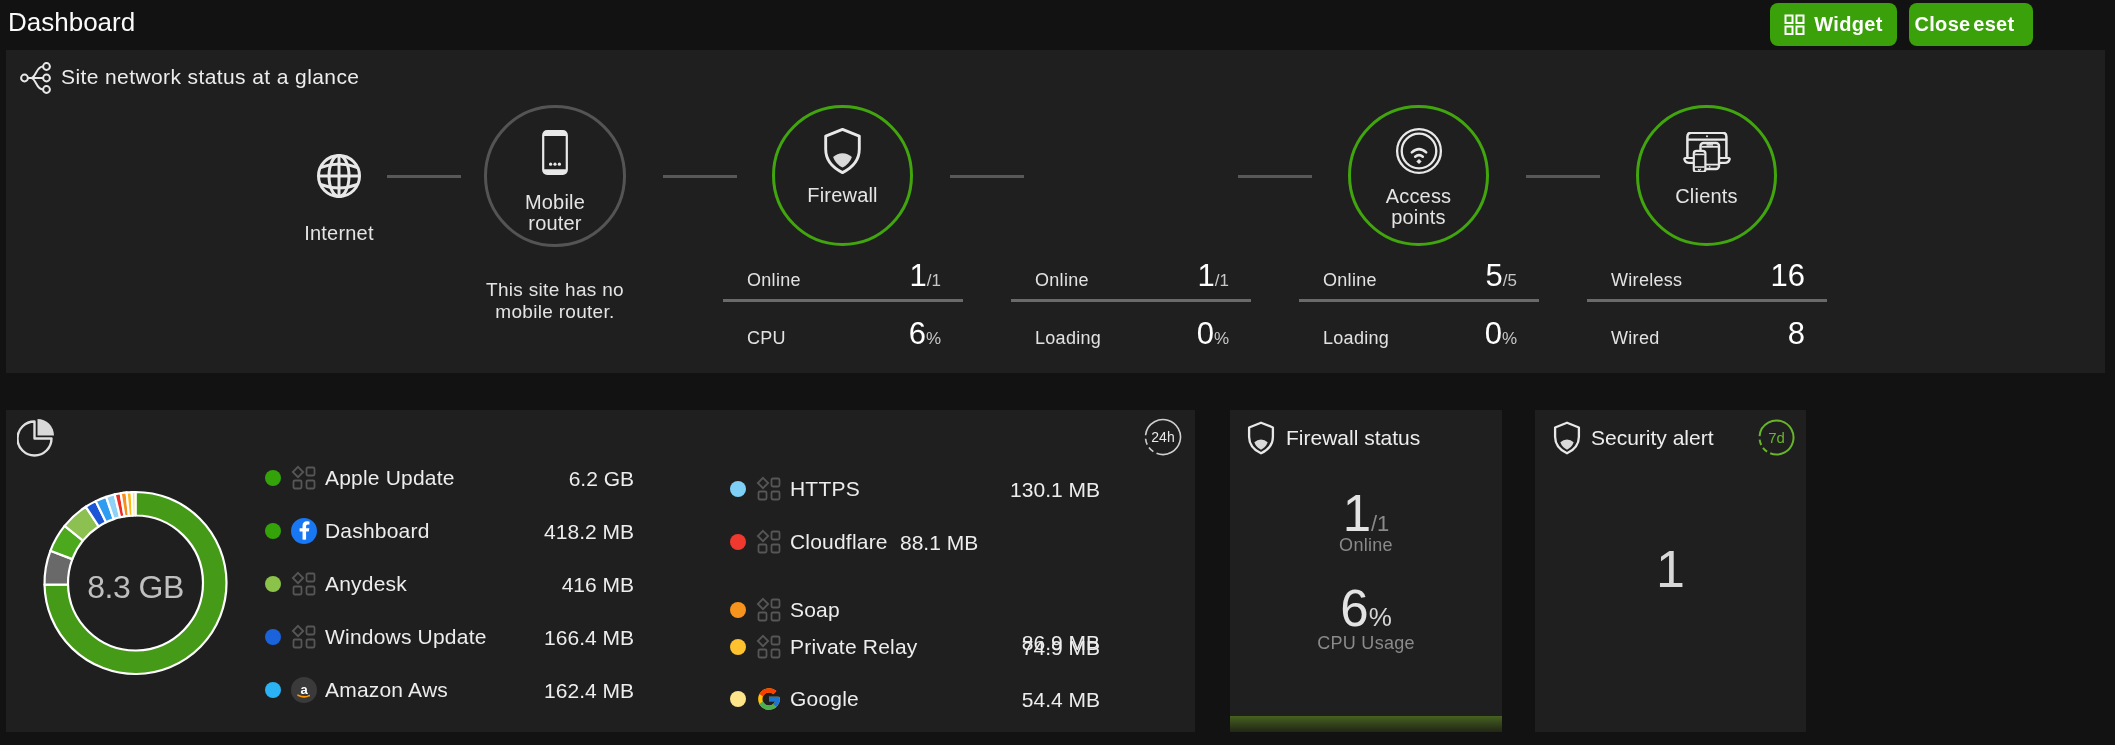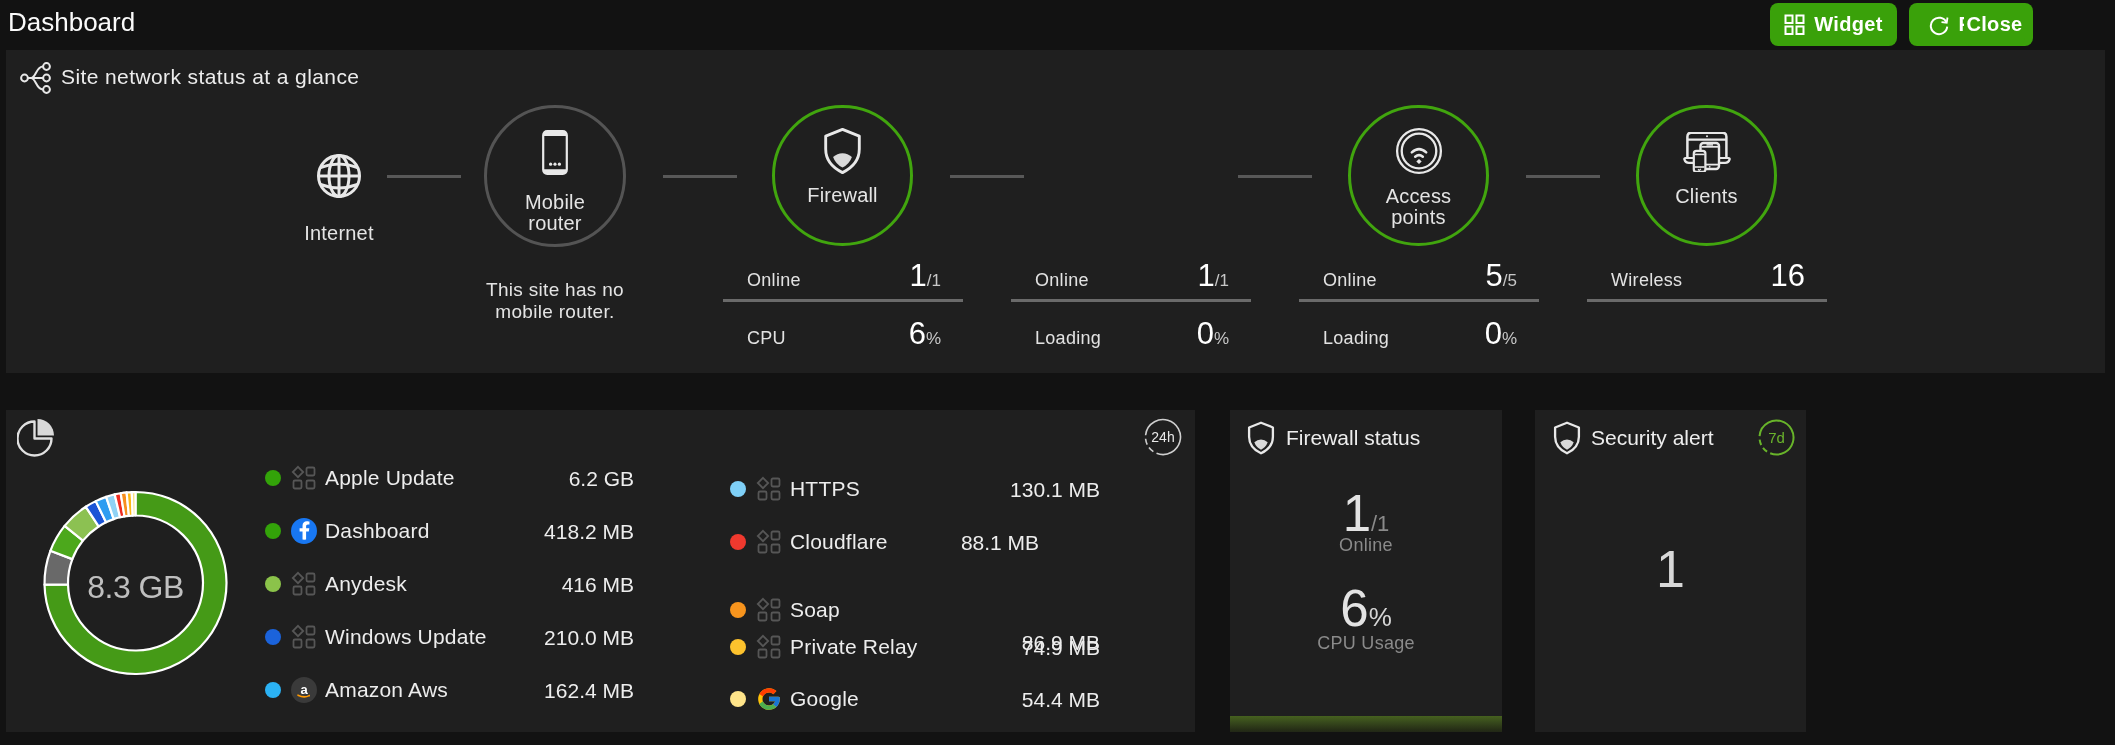--- a/index.html
+++ b/index.html
@@ -52,7 +52,7 @@
     </svg>
     <span>Reset</span>
   </div>
-  <div class="btn" style="left:1964px; width:61px;">
+  <div class="btn" style="left:1912px; width:61px;">
       <span>Close</span>
     </div>
 

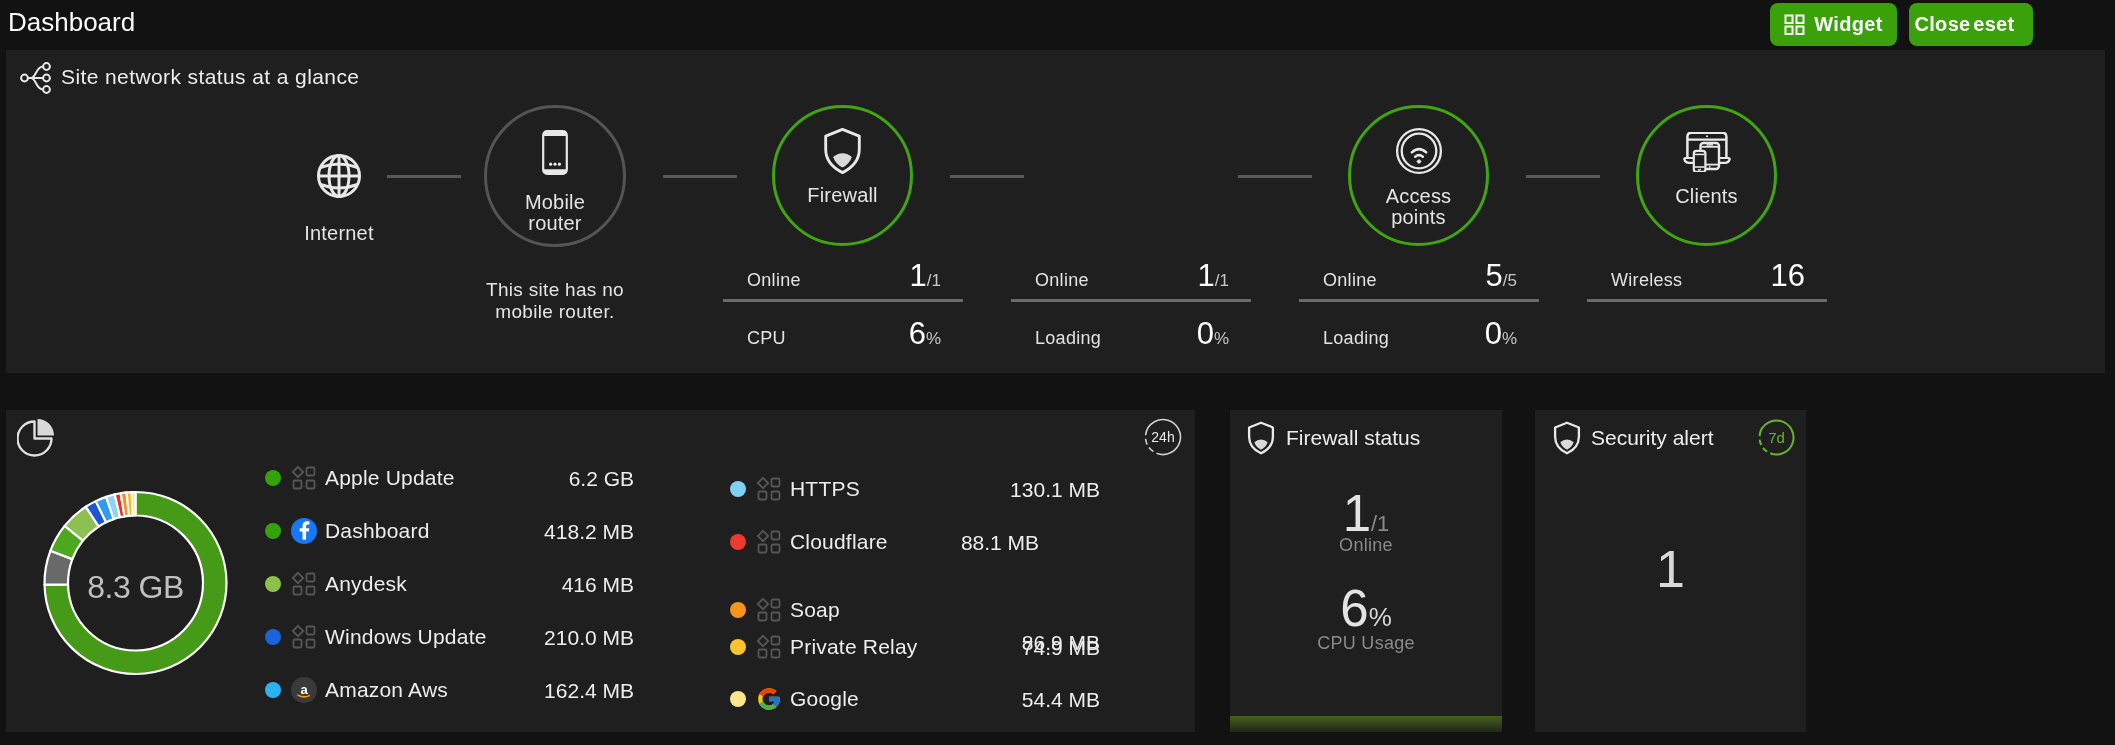--- a/index.html
+++ b/index.html
@@ -180,6 +180,10 @@
         <span class="bignum">16</span>
       </div>
     <div class="statsep"></div>
+    <div class="statrow r2">
+        <span class="statlabel">Wired</span>
+        <span class="bignum">8</span>
+      </div>
   </div>
 
   <div class="panel" style="left:6px; top:410px; width:1189px; height:322px;"></div>

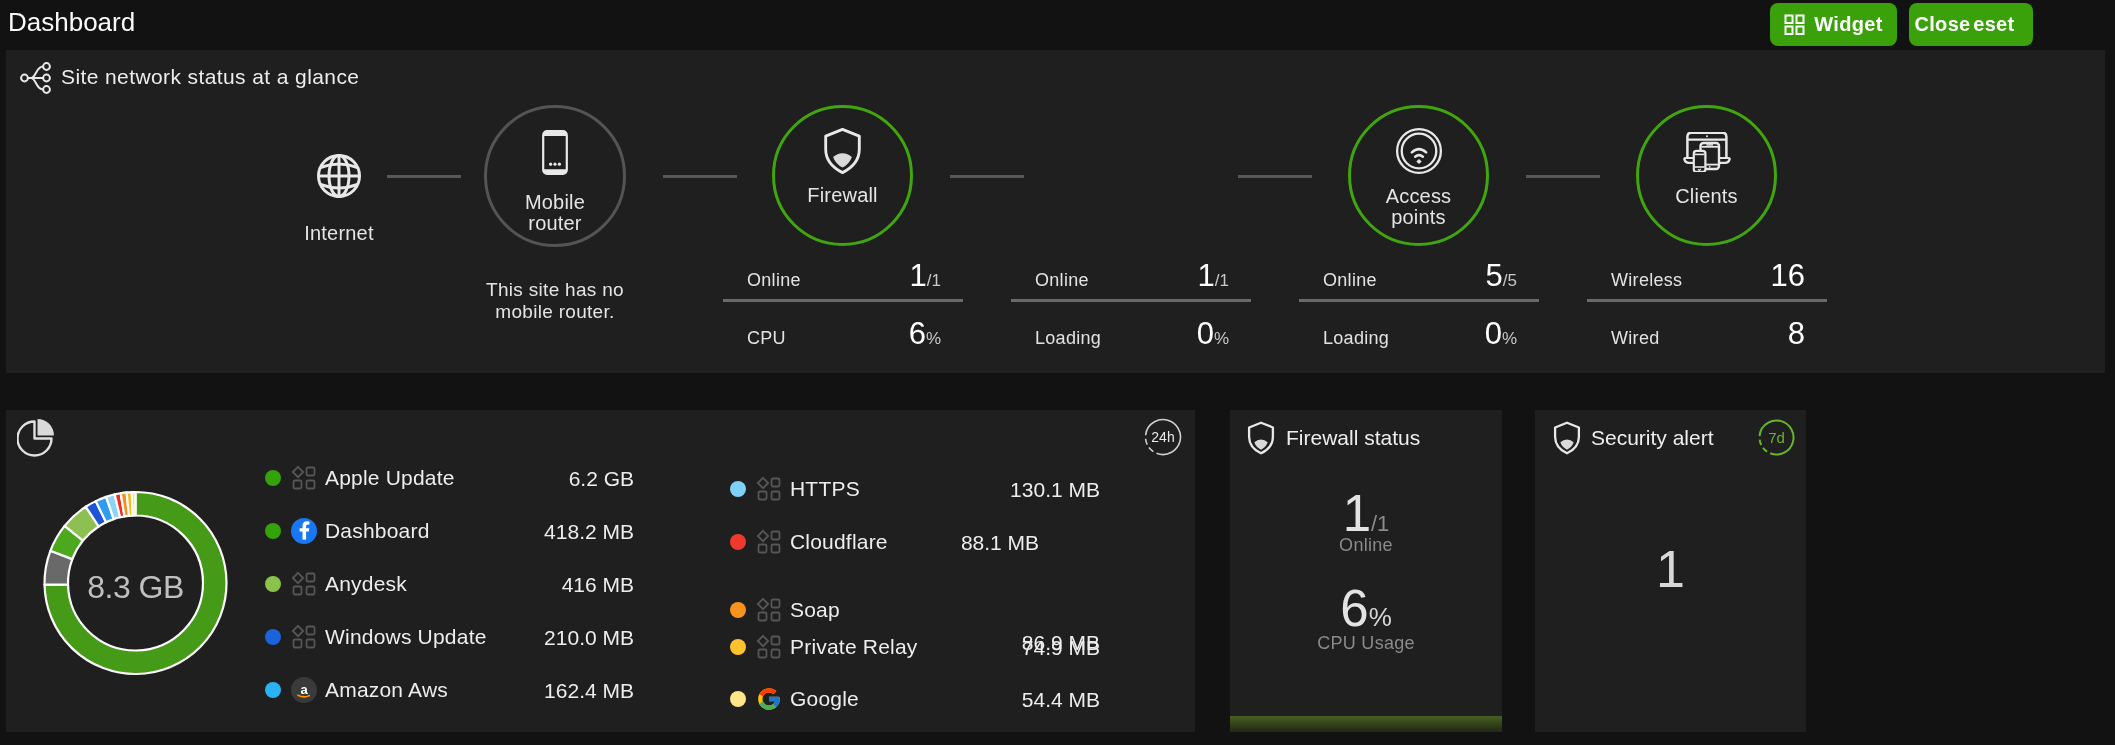--- a/index.html
+++ b/index.html
@@ -288,7 +288,7 @@
       </svg>
       <span class="lname">Cloudflare</span>
     </div>
-  <div class="lval" style="left:900px; top:530.5px; width:200px; text-align:center;">88.1 MB</div>
+  <div class="lval" style="left:900px; top:530.5px; width:200px; text-align:left;">88.1 MB</div>
   <div class="legendrow" style="left:730px; top:581px;margin-top:16px;">
       <span class="ldot" style="background:#f7941d;"></span>
       <svg width="26" height="26" viewBox="0 0 26 26" fill="none" stroke="#565656" stroke-width="1.8">

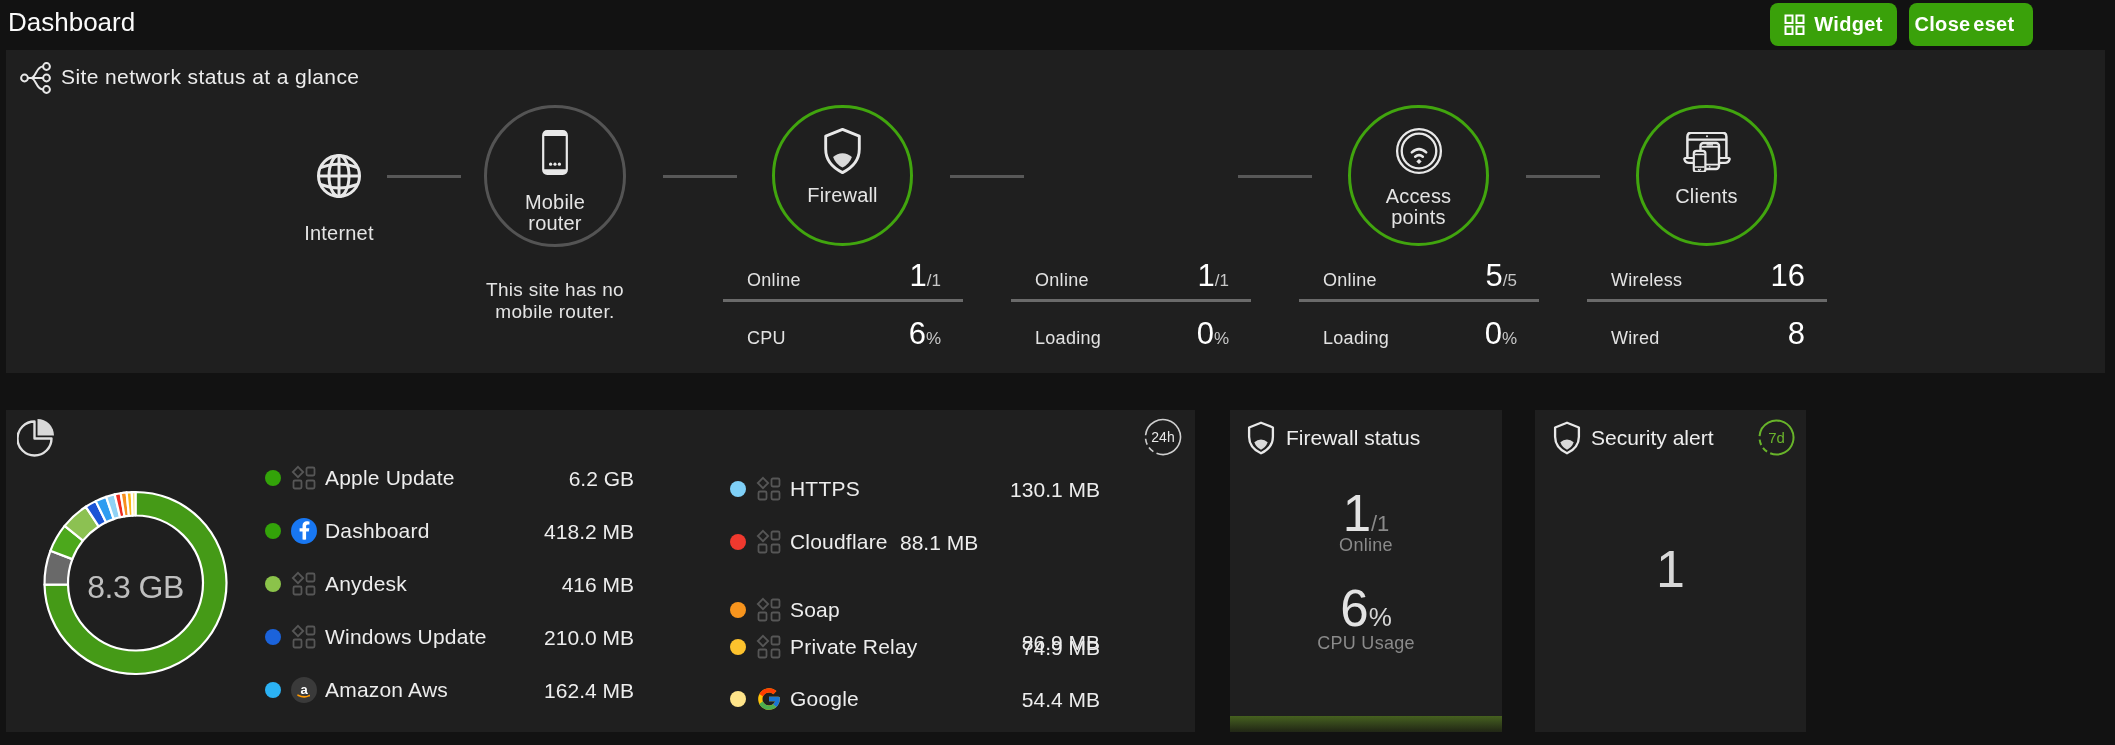--- a/index.html
+++ b/index.html
@@ -255,7 +255,7 @@
       </svg>
       <span class="lname">Windows Update</span>
     </div>
-  <div class="lval" style="left:434px; top:626px; width:200px; text-align:right;">210.0 MB</div>
+  <div class="lval" style="left:434px; top:626px; width:200px; text-align:right;">166.4 MB</div>
   <div class="legendrow" style="left:265px; top:677px;">
       <span class="ldot" style="background:#2bb2f4;"></span>
       <svg width="26" height="26" viewBox="0 0 26 26">

